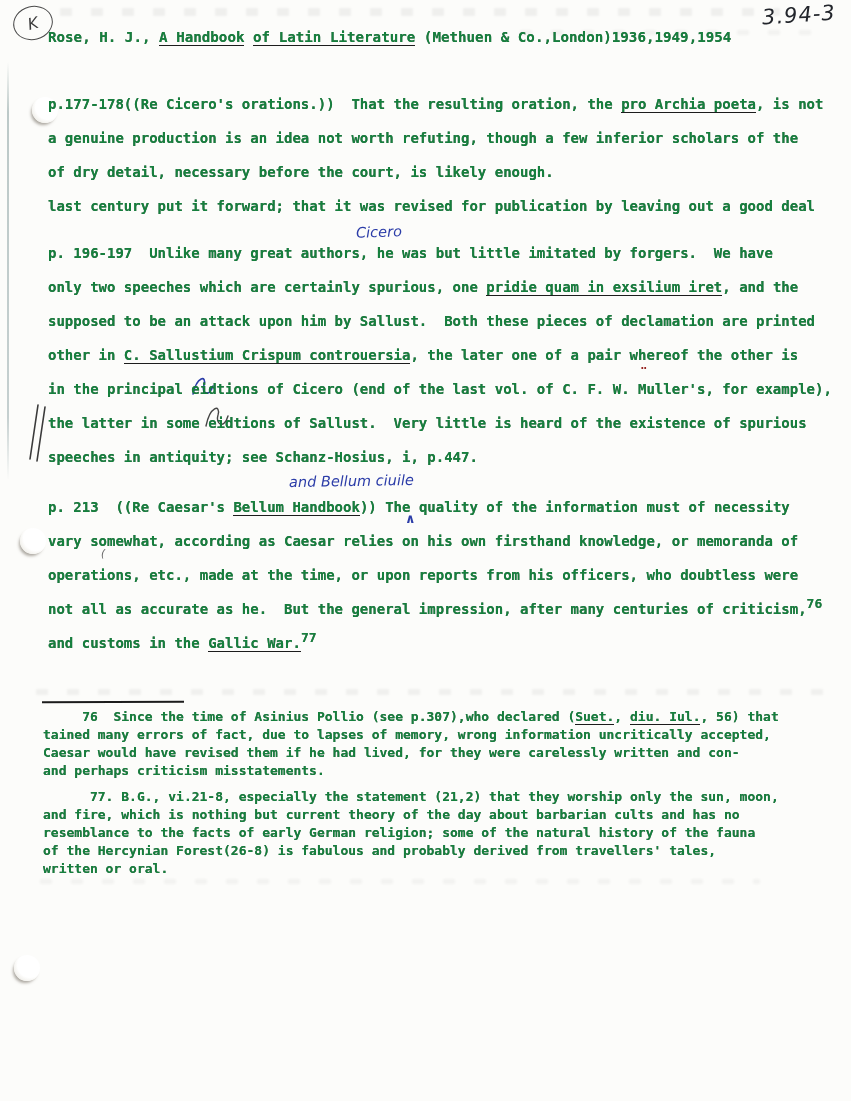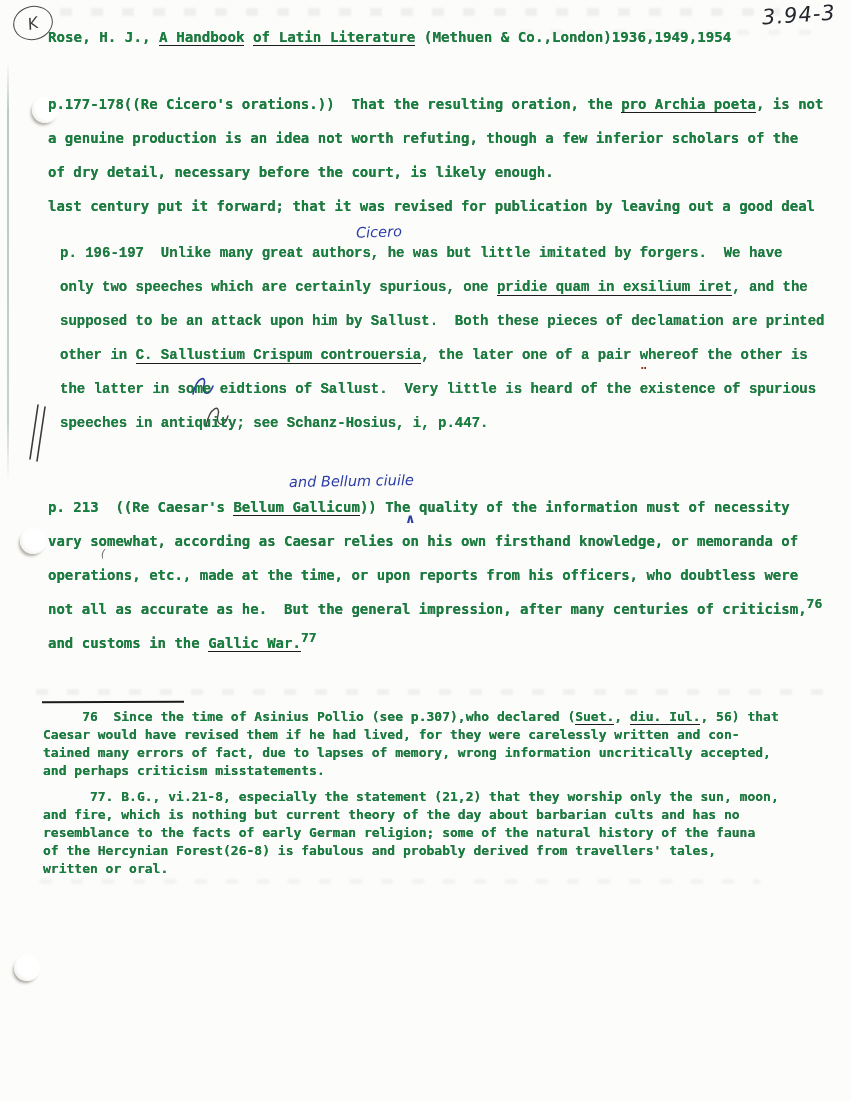--- a/index.html
+++ b/index.html
@@ -105,7 +105,7 @@
       <div class="tline"><span>last century put it forward; that it was revised for publication by leaving out a good deal</span></div>
     </div>
 
-  <div class="typed para" style="left:60px;top:243px;font-family:Liberation Mono, monospace;">
+  <div class="typed para" style="left:48px;top:243px;">
       <div class="tline"><span>p. 196-197  Unlike many great authors, he was but little imitated by forgers.  We have</span></div>
       <div class="tline"><span>only two speeches which are certainly spurious, one </span><span class="seg-u">pridie quam in exsilium iret</span><span>, and the</span></div>
       <div class="tline"><span>supposed to be an attack upon him by Sallust.  Both these pieces of declamation are printed</span></div>

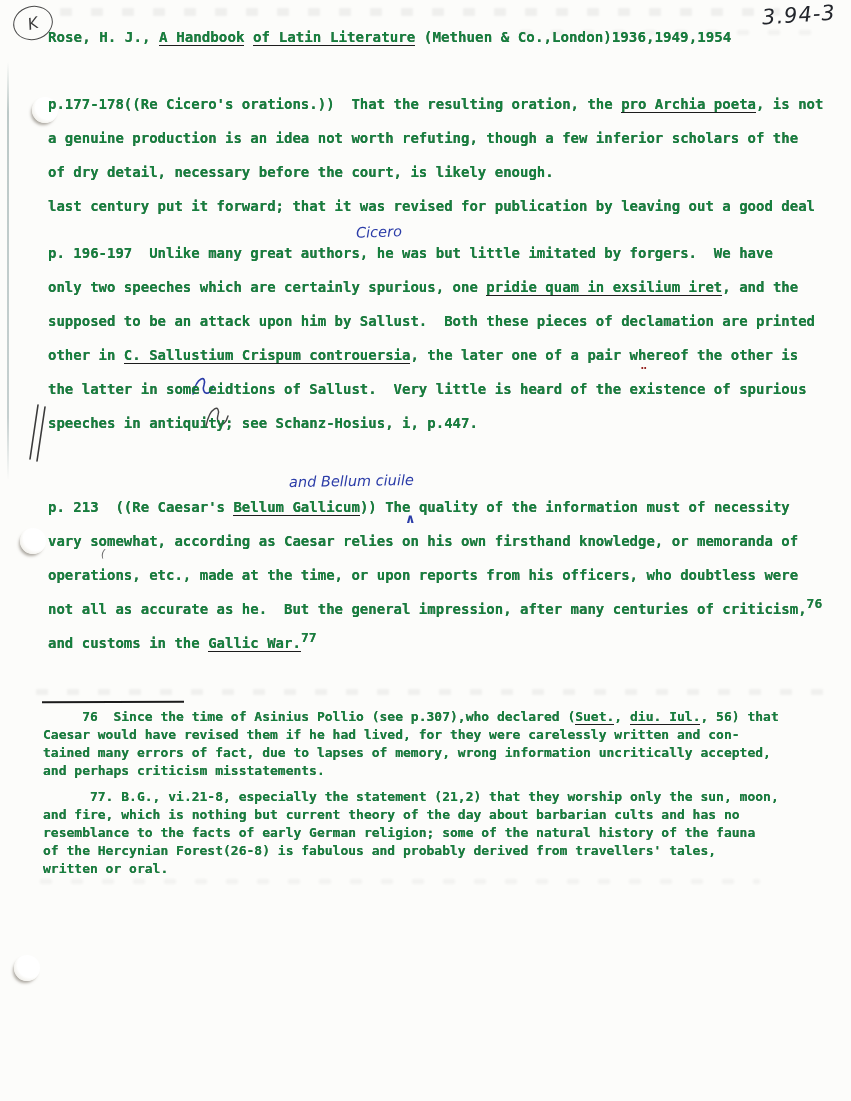--- a/index.html
+++ b/index.html
@@ -110,6 +110,7 @@
       <div class="tline"><span>only two speeches which are certainly spurious, one </span><span class="seg-u">pridie quam in exsilium iret</span><span>, and the</span></div>
       <div class="tline"><span>supposed to be an attack upon him by Sallust.  Both these pieces of declamation are printed</span></div>
       <div class="tline"><span>other in </span><span class="seg-u">C. Sallustium Crispum controuersia</span><span>, the later one of a pair whereof the other is</span></div>
+      <div class="tline"><span>in the principal eidtions of Cicero (end of the last vol. of C. F. W. Muller's, for example),</span></div>
       <div class="tline"><span>the latter in some eidtions of Sallust.  Very little is heard of the existence of spurious</span></div>
       <div class="tline"><span>speeches in antiquity; see Schanz-Hosius, i, p.447.</span></div>
     </div>

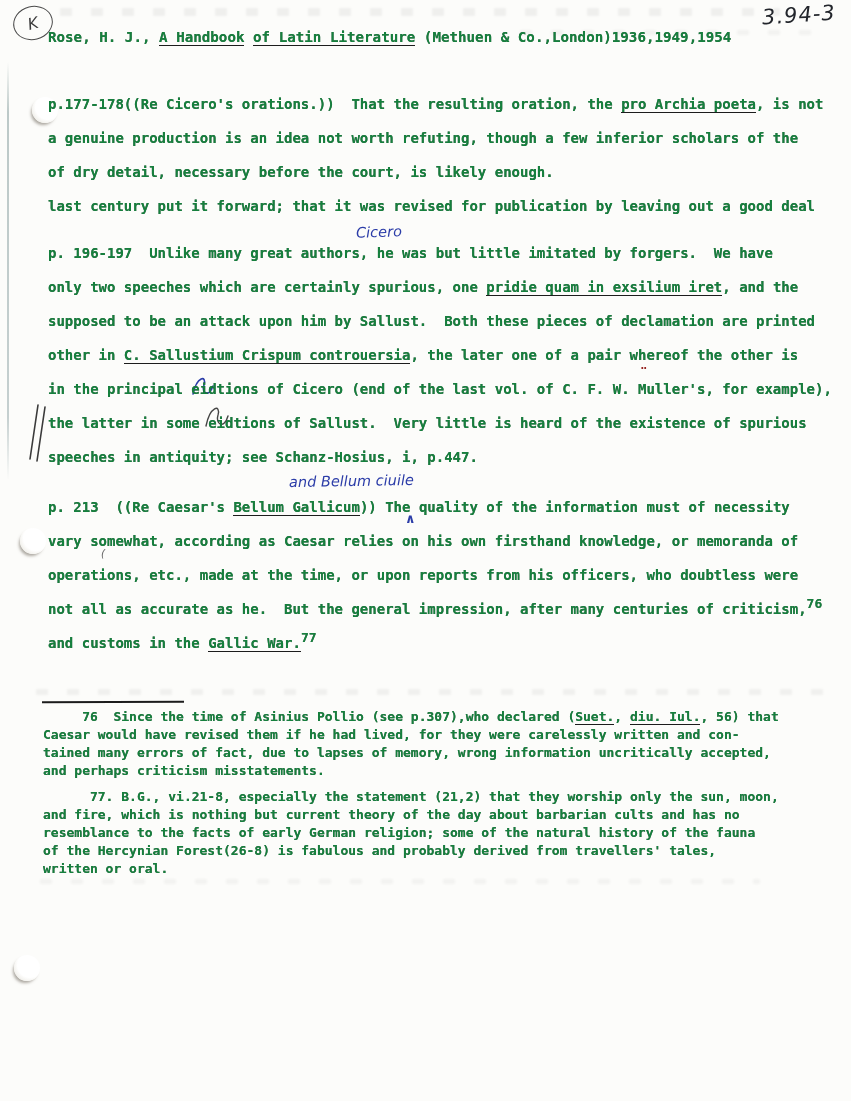--- a/index.html
+++ b/index.html
@@ -116,7 +116,7 @@
     </div>
 
   <div class="typed para" style="left:48px;top:497px;">
-      <div class="tline"><span>p. 213  ((Re Caesar's </span><span class="seg-u">Bellum Gallicum</span><span>)) The quality of the information must of necessity</span></div>
+      <div class="tline"><span>p. 213  ((Re Caesar's </span><span class="seg-u">Bellum Handbook</span><span>)) The quality of the information must of necessity</span></div>
       <div class="tline"><span>vary somewhat, according as Caesar relies on his own firsthand knowledge, or memoranda of</span></div>
       <div class="tline"><span>operations, etc., made at the time, or upon reports from his officers, who doubtless were</span></div>
       <div class="tline"><span>not all as accurate as he.  But the general impression, after many centuries of criticism,</span><span class="seg-sup">76</span></div>

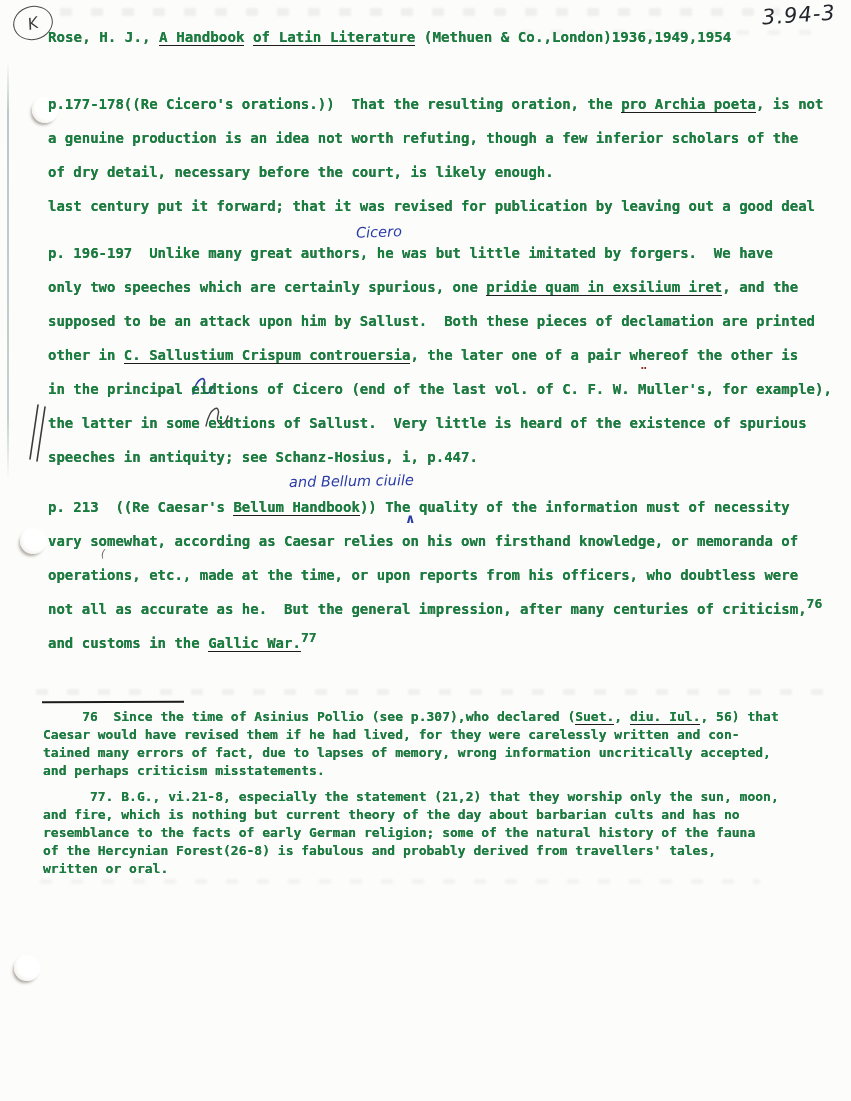--- a/index.html
+++ b/index.html
@@ -127,8 +127,8 @@
 
   <div class="typed fn" style="left:43px;top:708px;">
       <div class="tline"><span>     76  Since the time of Asinius Pollio (see p.307),who declared (</span><span class="seg-u">Suet.</span><span>, </span><span class="seg-u">diu. Iul.</span><span>, 56) that</span></div>
+      <div class="tline"><span>tained many errors of fact, due to lapses of memory, wrong information uncritically accepted,</span></div>
       <div class="tline"><span>Caesar would have revised them if he had lived, for they were carelessly written and con-</span></div>
-      <div class="tline"><span>tained many errors of fact, due to lapses of memory, wrong information uncritically accepted,</span></div>
       <div class="tline"><span>and perhaps criticism misstatements.</span></div>
     </div>
 

